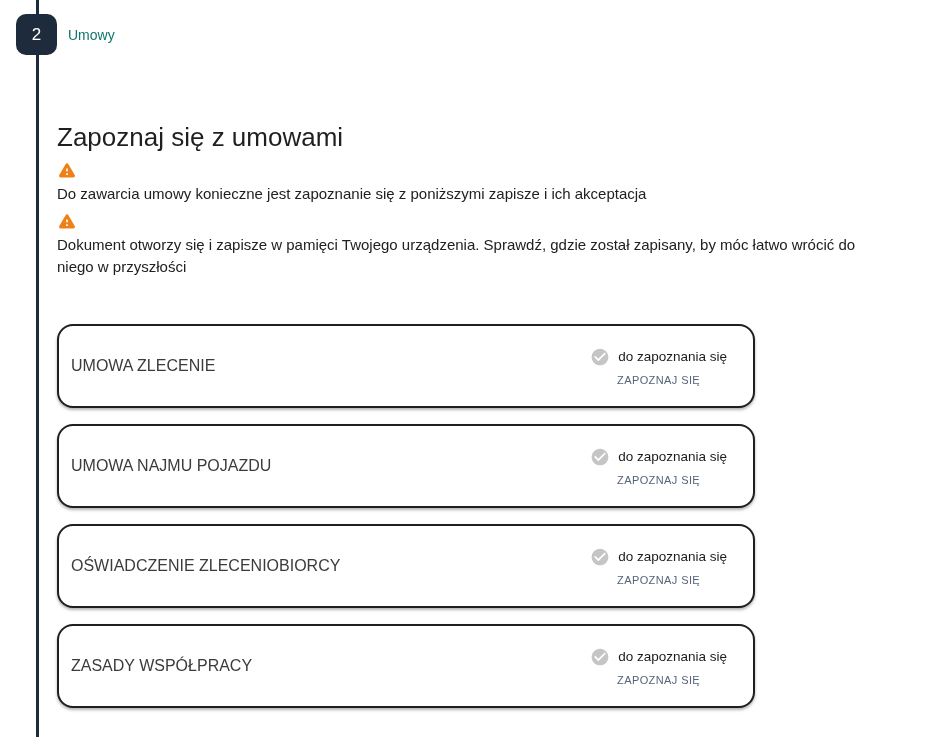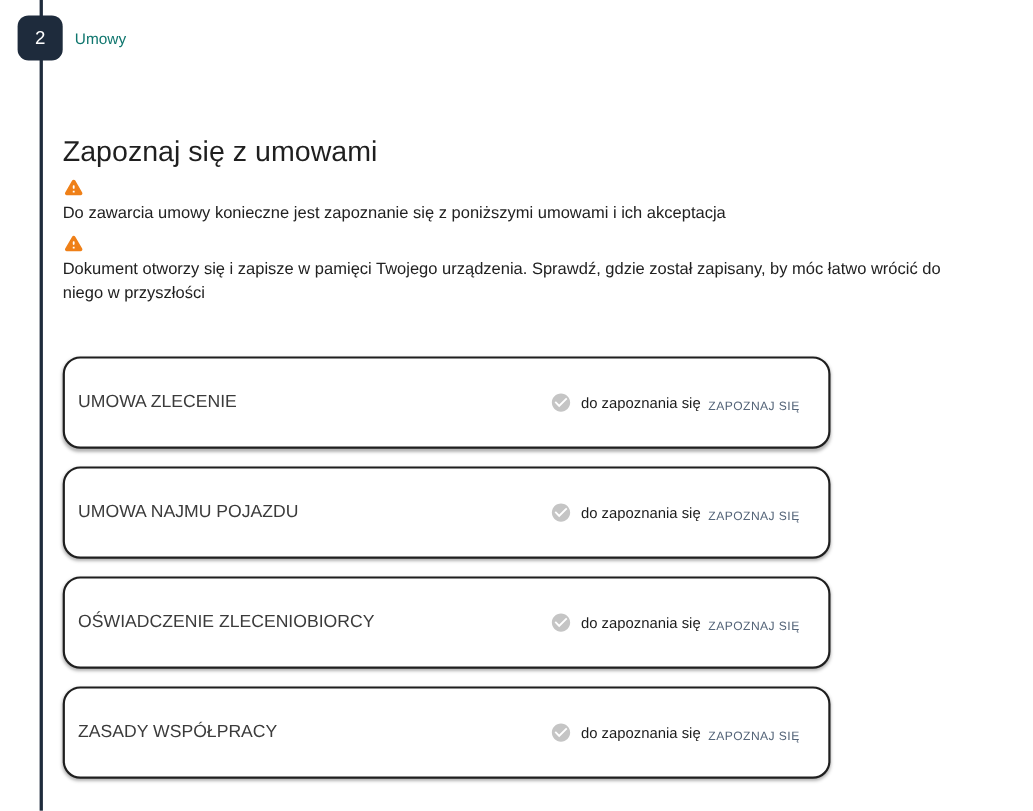--- a/index.html
+++ b/index.html
@@ -132,7 +132,7 @@
           <path d="M4.47 21h15.06c1.54 0 2.5-1.67 1.73-3L13.73 4.99c-.77-1.33-2.69-1.33-3.46 0L2.74 18c-.77 1.33.19 3 1.73 3zM12 14c-.55 0-1-.45-1-1v-2c0-.55.45-1 1-1s1 .45 1 1v2c0 .55-.45 1-1 1zm1 4h-2v-2h2v2z"></path>
         </svg>
     </span>
-    <p class="warning-text">Do zawarcia umowy konieczne jest zapoznanie się z poniższymi umowami i ich akceptacja</p>
+    <p class="warning-text">Do zawarcia umowy konieczne jest zapoznanie się z poniższymi zapisze i ich akceptacja</p>
   </div>
 
   <div class="warning-block">

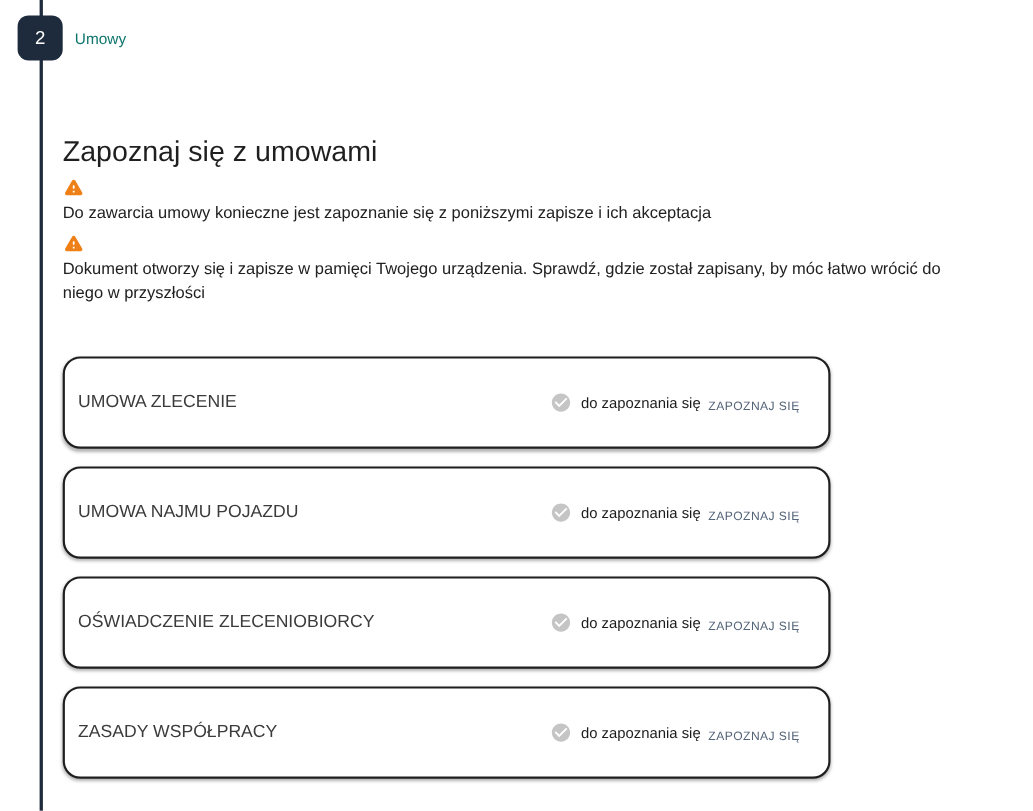--- a/index.html
+++ b/index.html
@@ -89,8 +89,8 @@
   }
   .card-right {
     display: flex;
-    flex-direction: row;
-    align-items: flex-end;
+    flex-direction: column;
+    align-items: center;
     gap: 7px;
   }
   .status-row {

